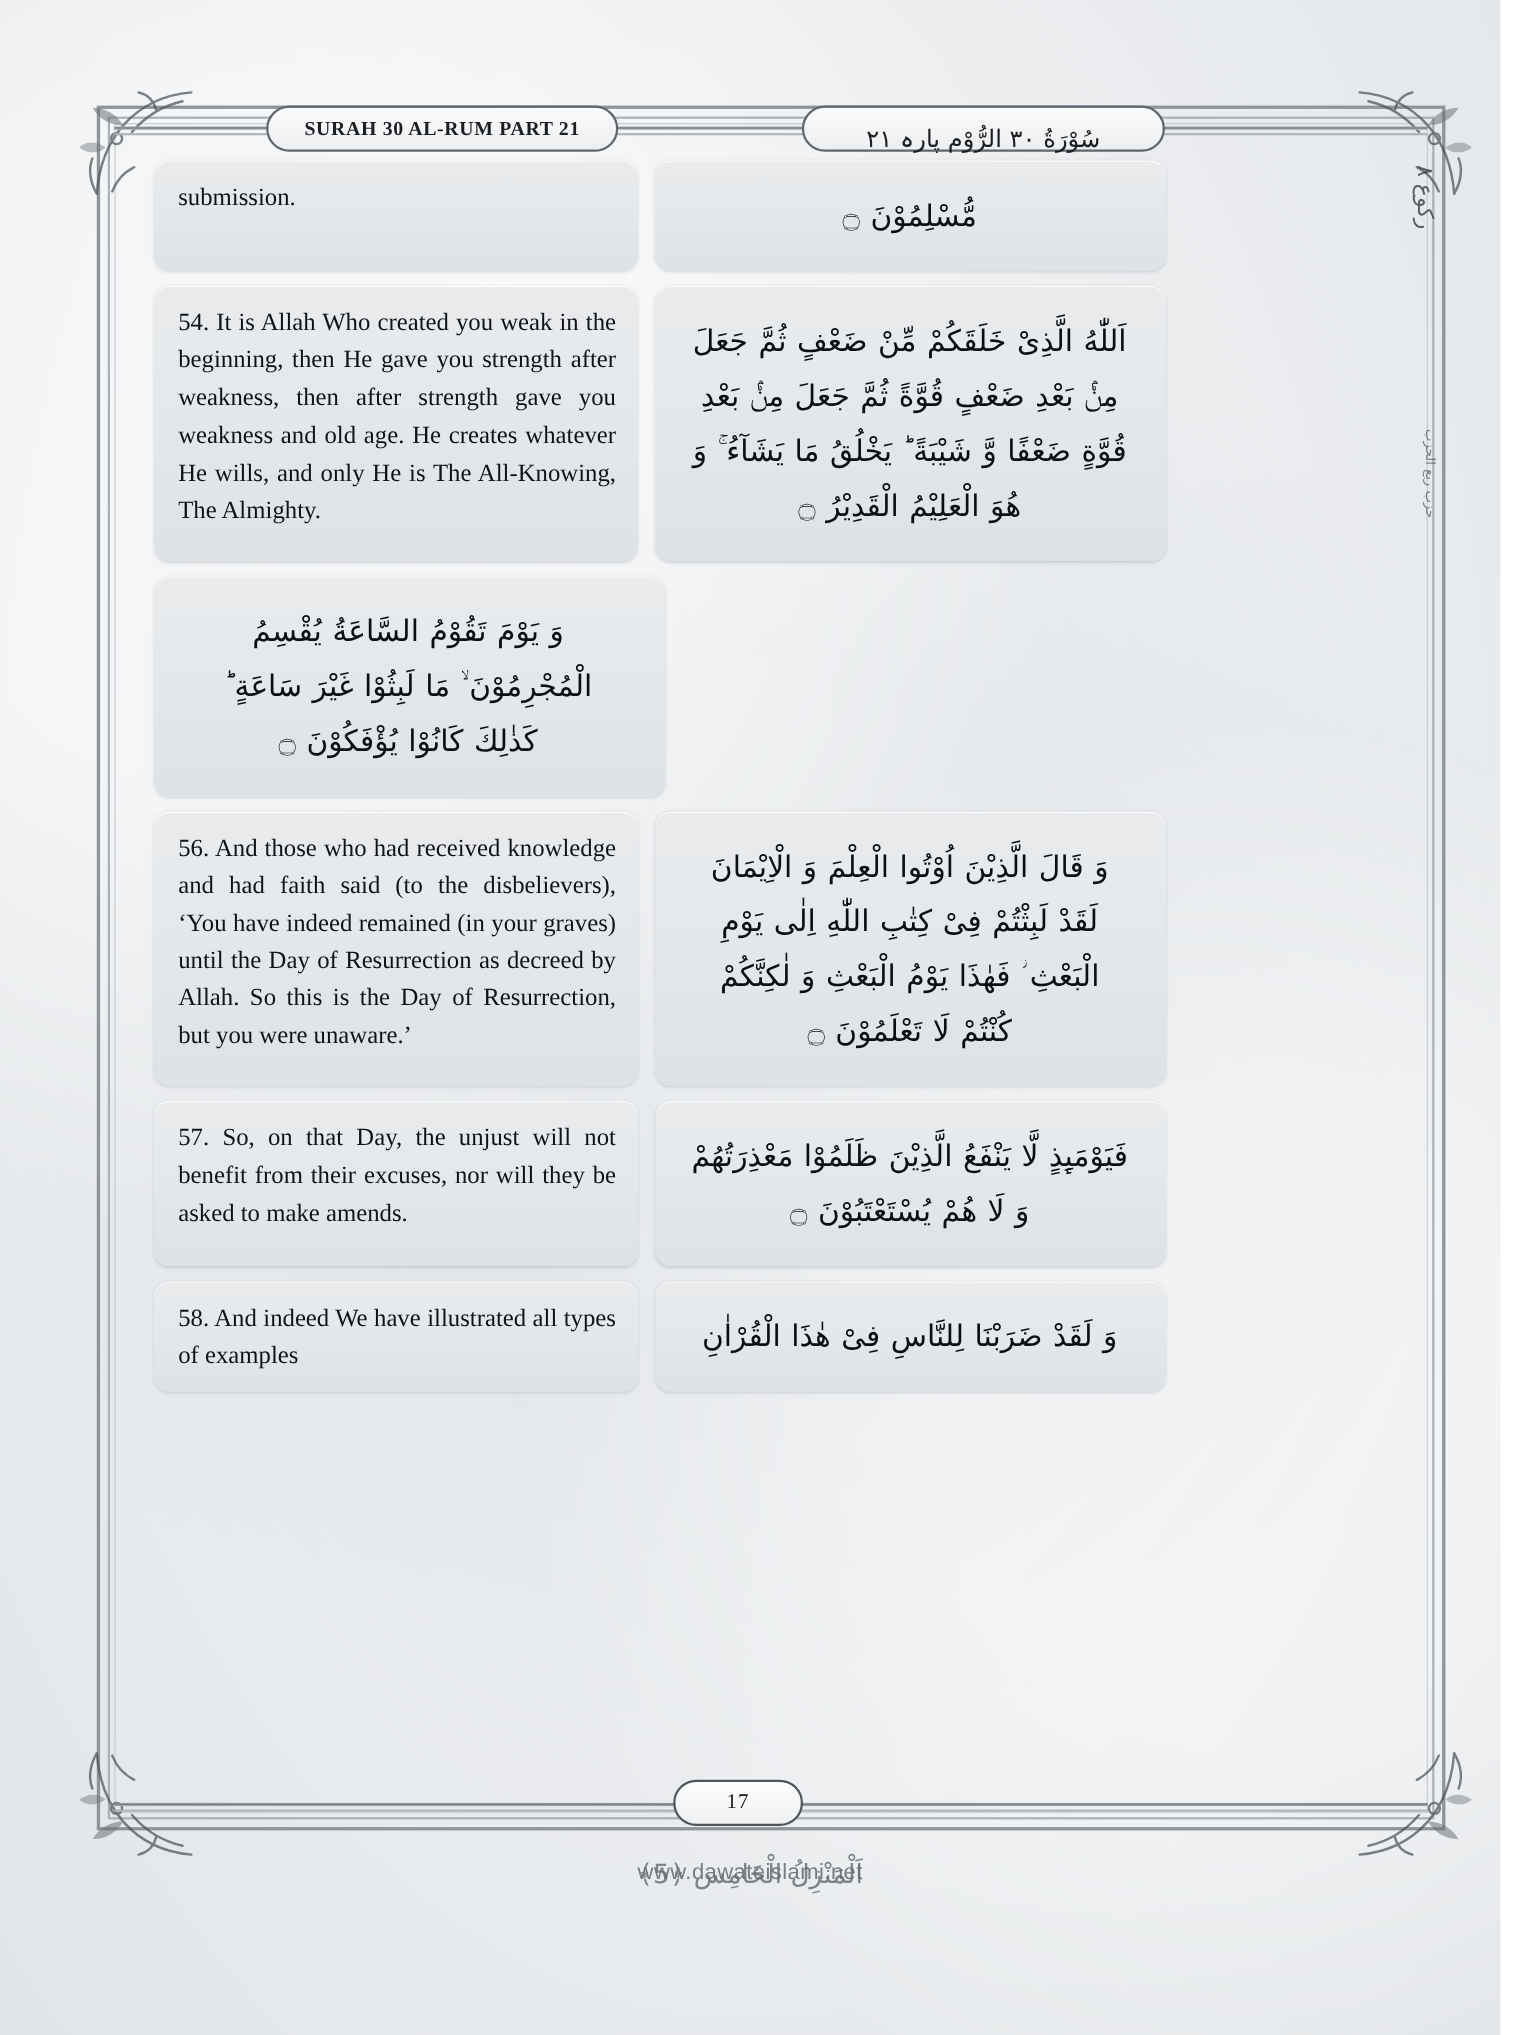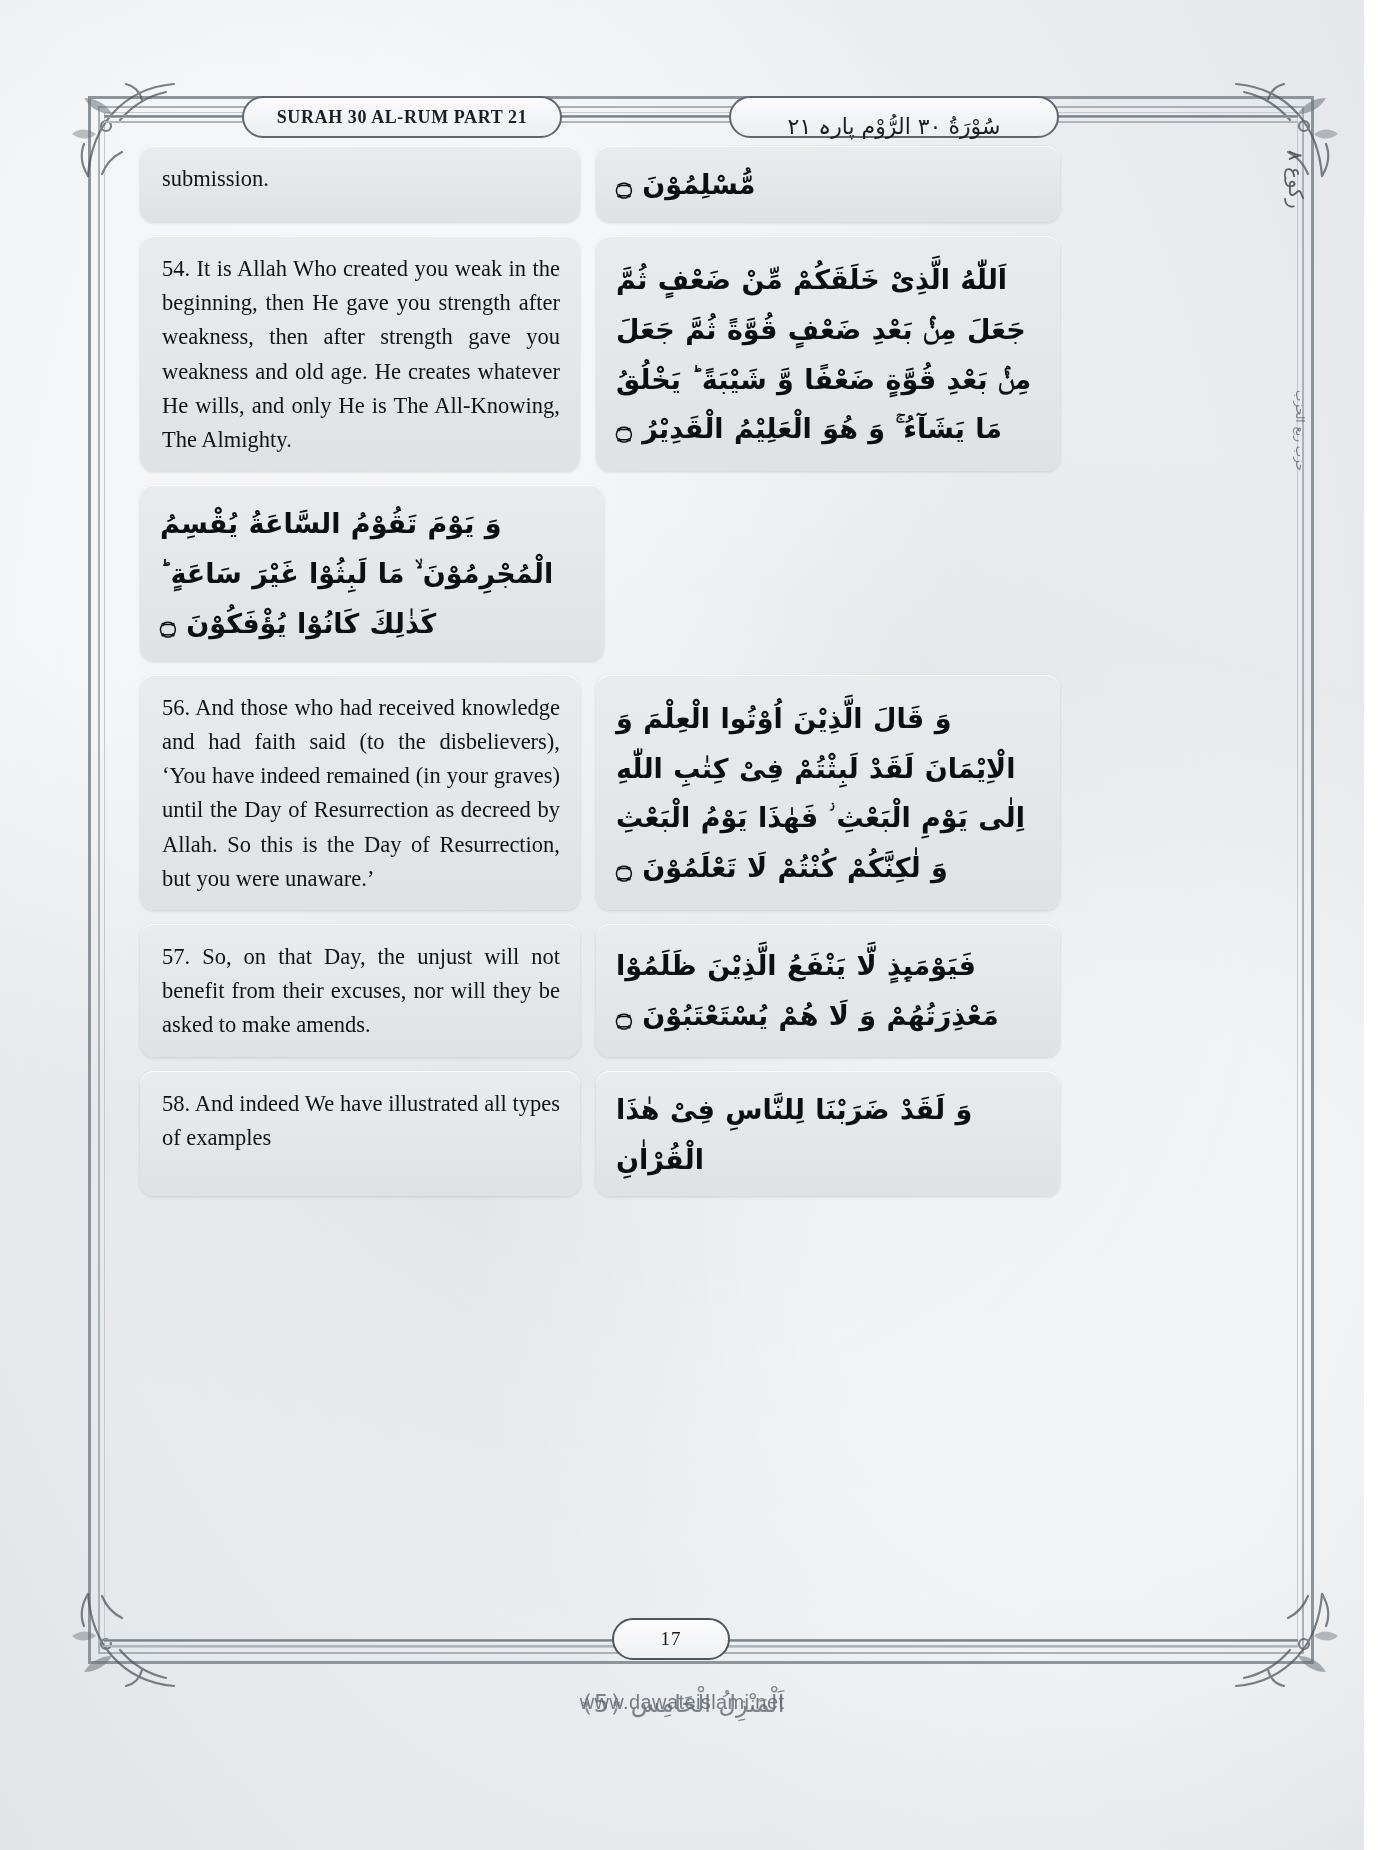--- a/index.html
+++ b/index.html
@@ -182,11 +182,10 @@
     line-height: 1.85;
     color: #0c0f12;
     direction: rtl;
-    text-align: left;
+    text-align: center;
     width: 100%;
-    margin: 0;
+    margin: 12px;
     word-spacing: 1px;
-    font-weight: bold;
   }
 
   

